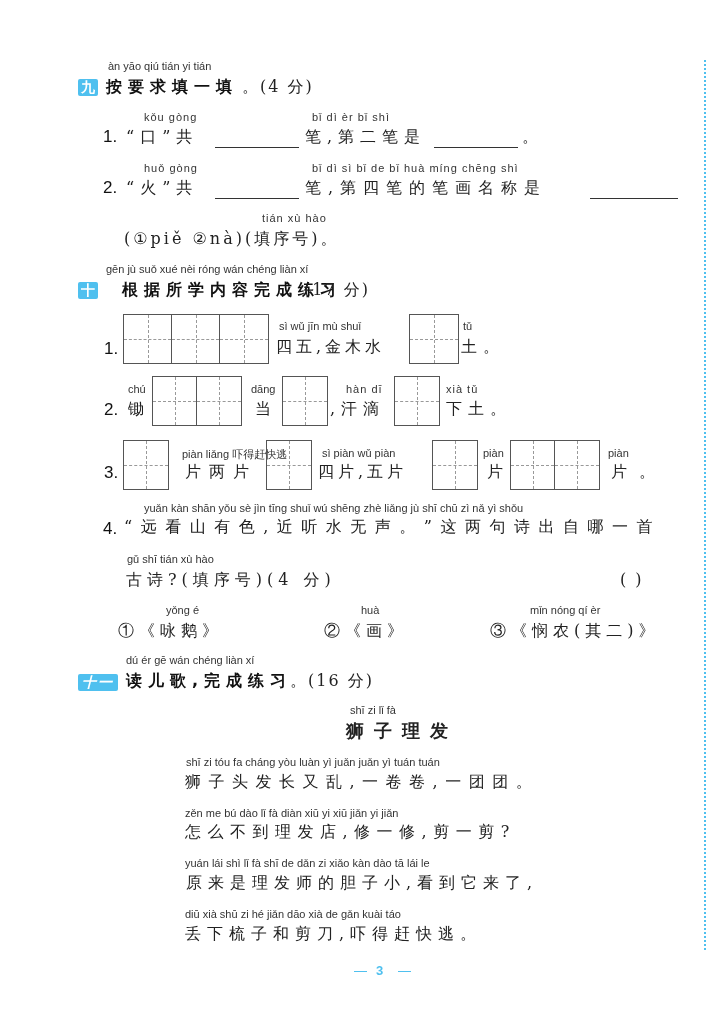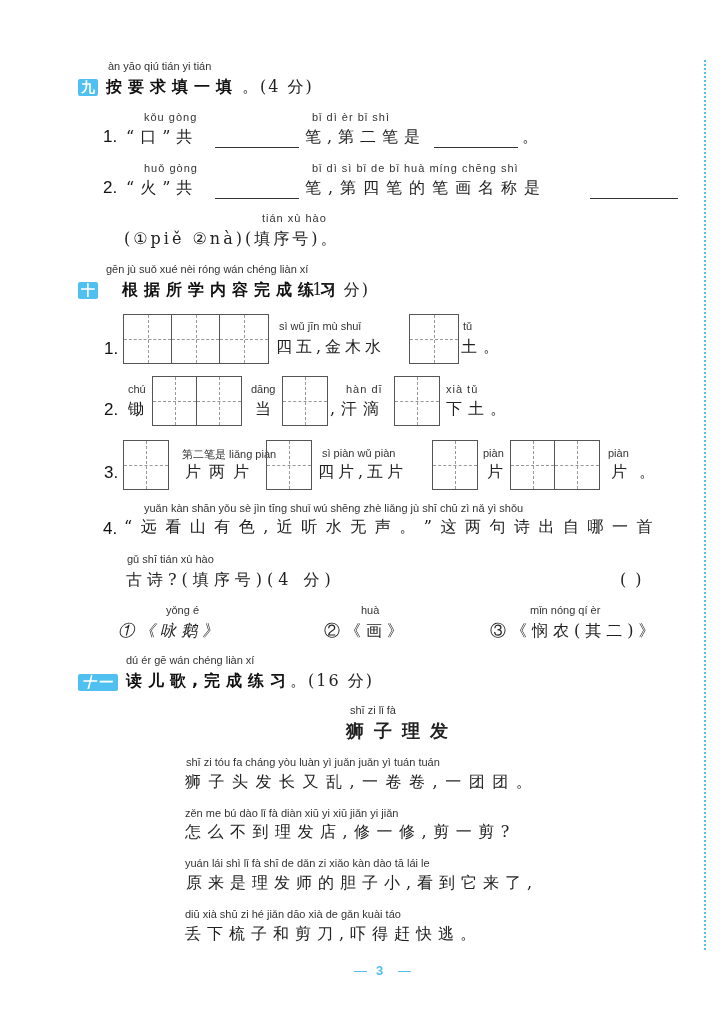--- a/index.html
+++ b/index.html
@@ -94,7 +94,7 @@
 <div class="abs grid" style="left:123px;top:440px;">
   <div class="cell w44"></div>
 </div>
-<div class="abs py" style="left:182px;top:447px;">第二笔是 liǎng piàn</div>
+<div class="abs py" style="left:182px;top:447px;">piàn liǎng 吓得赶快逃</div>
 <div class="abs hz" style="left:185px;top:462px;letter-spacing:8px;">片两片</div>
 <div class="abs grid" style="left:266px;top:440px;">
   <div class="cell w44"></div>

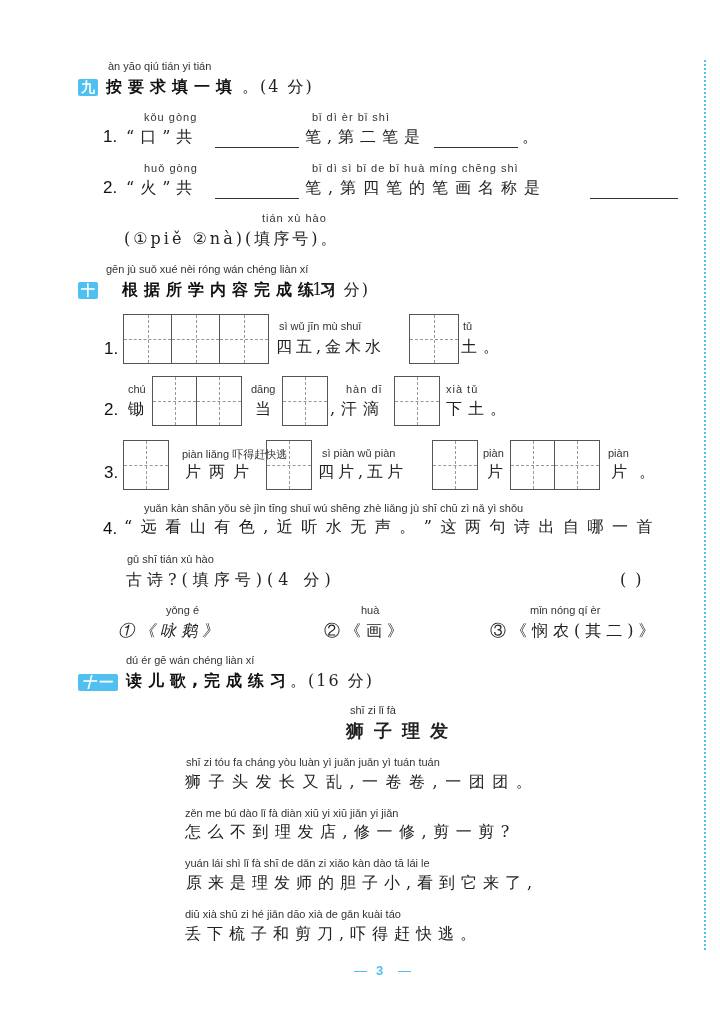--- a/index.html
+++ b/index.html
@@ -121,7 +121,7 @@
 <div class="abs hz" style="left:620px;top:570px;letter-spacing:2px;">(      )</div>
 
 <div class="abs py" style="left:166px;top:604px;">yǒng  é</div>
-<div class="abs hz" style="left:118px;top:621px;letter-spacing:5px;font-style:italic;">①《咏鹅》</div>
+<div class="abs hz" style="left:118px;top:621px;letter-spacing:5px;">①《咏鹅》</div>
 <div class="abs py" style="left:361px;top:604px;">huà</div>
 <div class="abs hz" style="left:324px;top:621px;letter-spacing:5px;text-align:center;">②《画》</div>
 <div class="abs py" style="left:530px;top:604px;">mǐn nóng     qí  èr</div>

